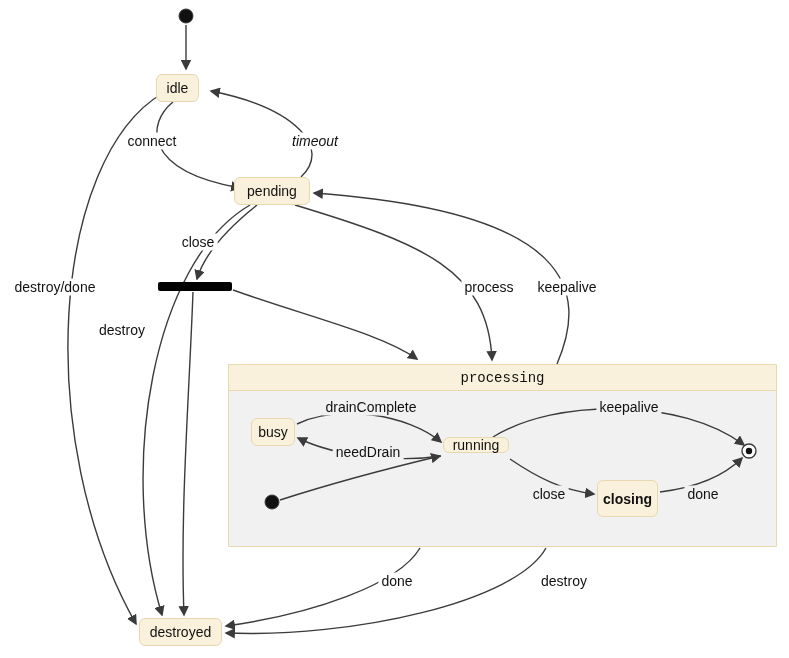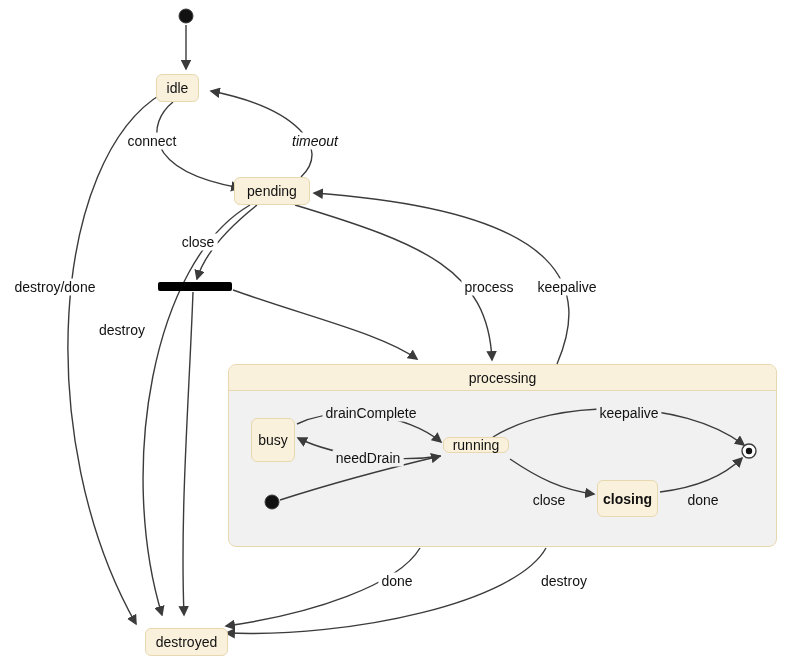--- a/index.html
+++ b/index.html
@@ -18,8 +18,8 @@
   }
   .composite{
     position:absolute;z-index:0;box-sizing:border-box;
-    border:1px solid var(--state-border,#e7d8b0);border-radius:8px;
-    background:var(--composite-body,#f1f1f1);overflow:hidden;
+    border:1px solid var(--state-border,#e7d8b0);border-radius:1px;
+    background:var(--composite-body,#f1f1f1);overflow:hidden;font-family:Liberation Mono, monospace;
   }
   .composite-title{
     height:25px;background:var(--state-fill,#faf1dc);

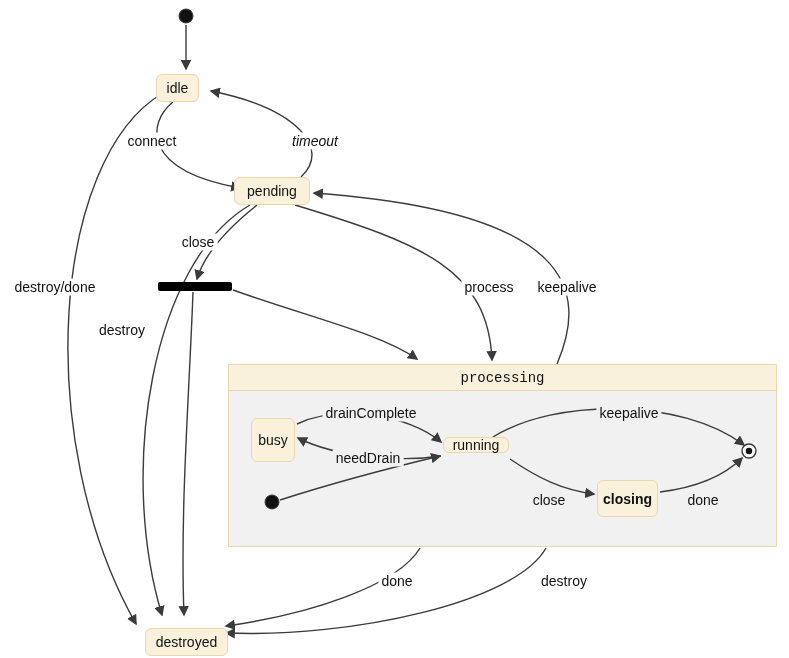--- a/index.html
+++ b/index.html
@@ -30,7 +30,7 @@
     position:absolute;z-index:2;transform:translate(-50%,-50%);
     font-size:14px;white-space:nowrap;background:#ffffff;padding:0 3px;line-height:17px;
   }
-  .edge-label.inner{background:var(--composite-body,#f1f1f1);margin-top:6px;}
+  .edge-label.inner{background:var(--composite-body,#f1f1f1);}
 </style>
 </head>
 <body>

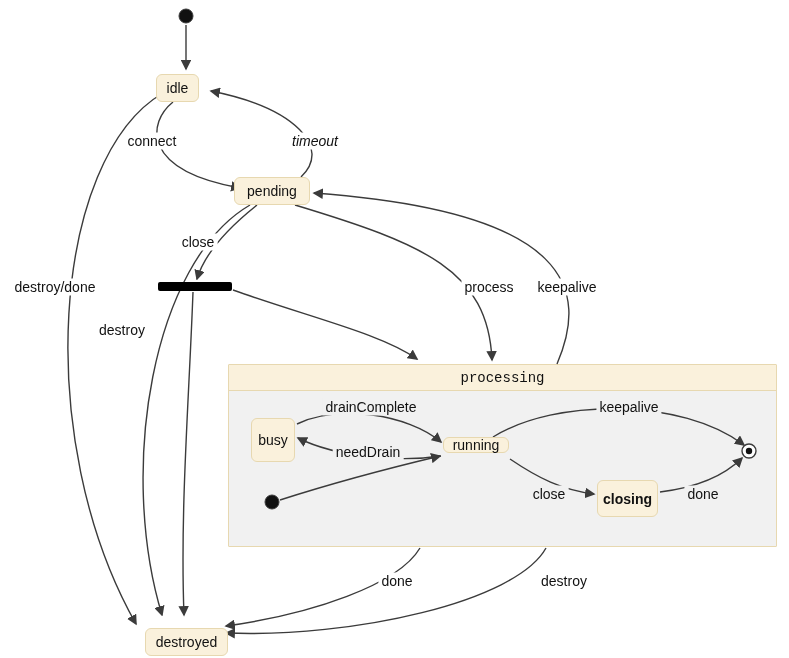--- a/index.html
+++ b/index.html
@@ -77,7 +77,7 @@
 
   <div class="state" style="left:156px;top:74px;width:43px;height:28px;">idle</div>
   <div class="state" style="left:234px;top:177px;width:76px;height:28px;">pending</div>
-  <div class="state" style="left:251px;top:418px;width:44px;height:44px;">busy</div>
+  <div class="state" style="left:251px;top:418px;width:44px;height:28px;">busy</div>
   <div class="state" style="left:443px;top:437px;width:66px;height:16px;">running</div>
   <div class="state" style="left:597px;top:480px;width:61px;height:37px;font-weight:bold;">closing</div>
   <div class="state" style="left:145px;top:618px;width:83px;height:28px;margin-top:10px;">destroyed</div>

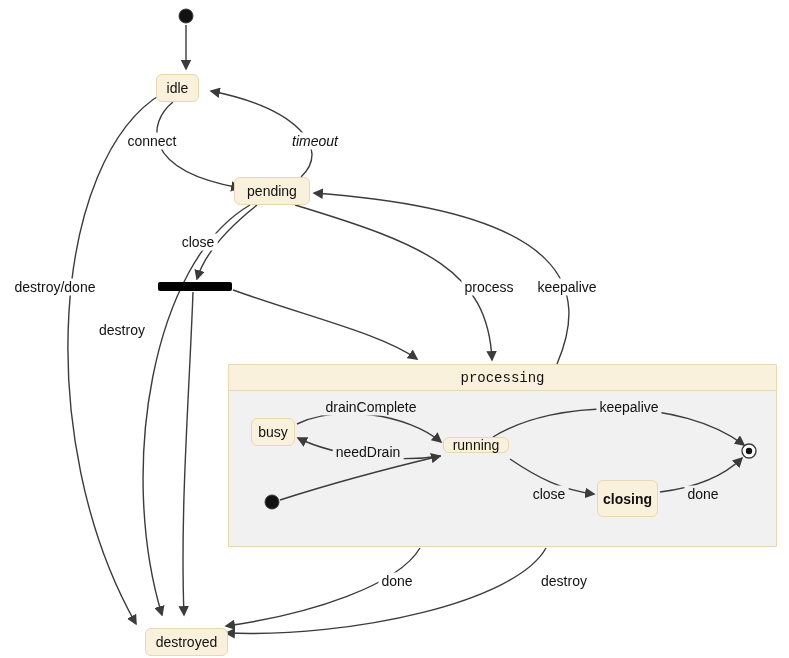--- a/index.html
+++ b/index.html
@@ -80,7 +80,7 @@
   <div class="state" style="left:251px;top:418px;width:44px;height:28px;">busy</div>
   <div class="state" style="left:443px;top:437px;width:66px;height:16px;">running</div>
   <div class="state" style="left:597px;top:480px;width:61px;height:37px;font-weight:bold;">closing</div>
-  <div class="state" style="left:145px;top:618px;width:83px;height:28px;margin-top:10px;">destroyed</div>
+  <div class="state" style="left:139px;top:618px;width:83px;height:28px;">destroyed</div>
 
   <span class="edge-label" style="left:152px;top:141px;">connect</span>
   <span class="edge-label" style="left:315px;top:141px;font-style:italic;">timeout</span>

